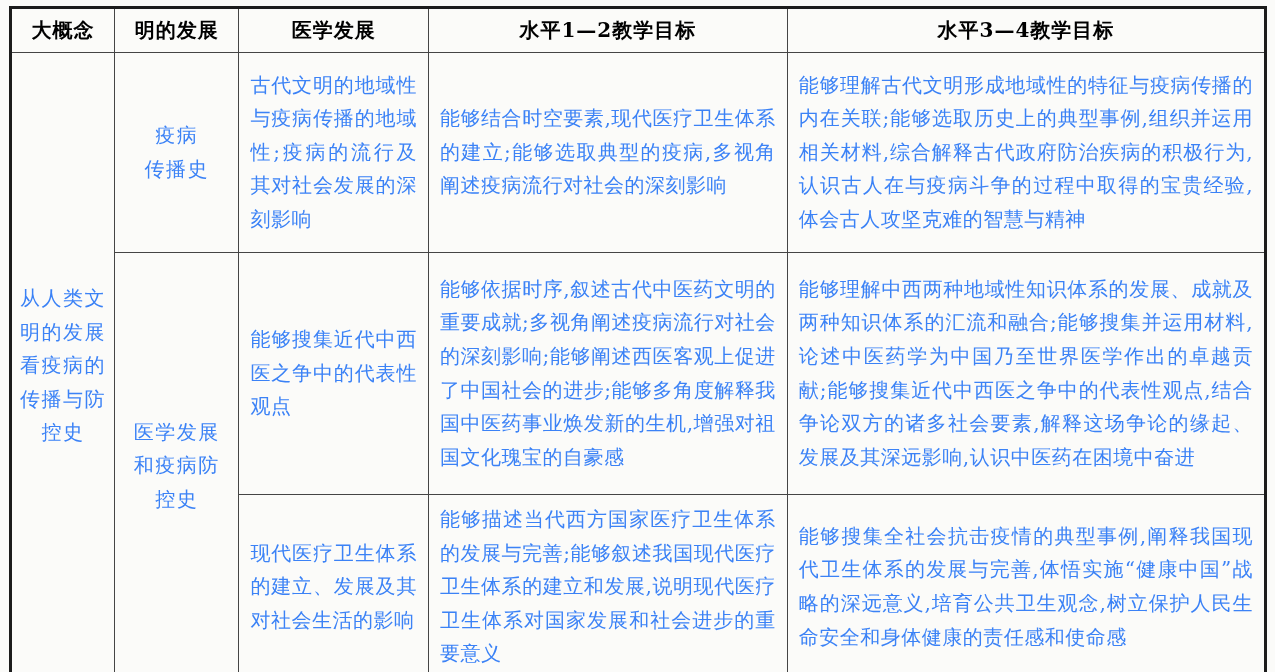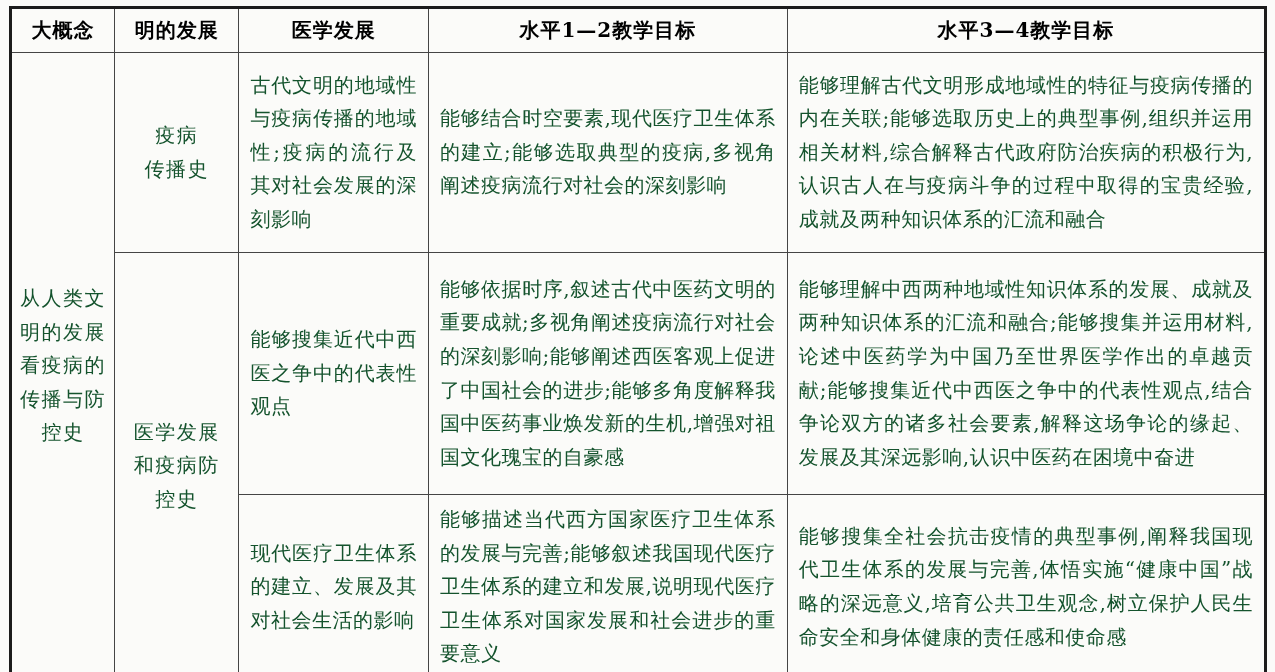--- a/index.html
+++ b/index.html
@@ -28,7 +28,7 @@
   th, td {
     border: 1px solid #454545;
     box-sizing: border-box;
-    color: #14532d;
+    color: #3b82f6;
     vertical-align: middle;
   }
   th {

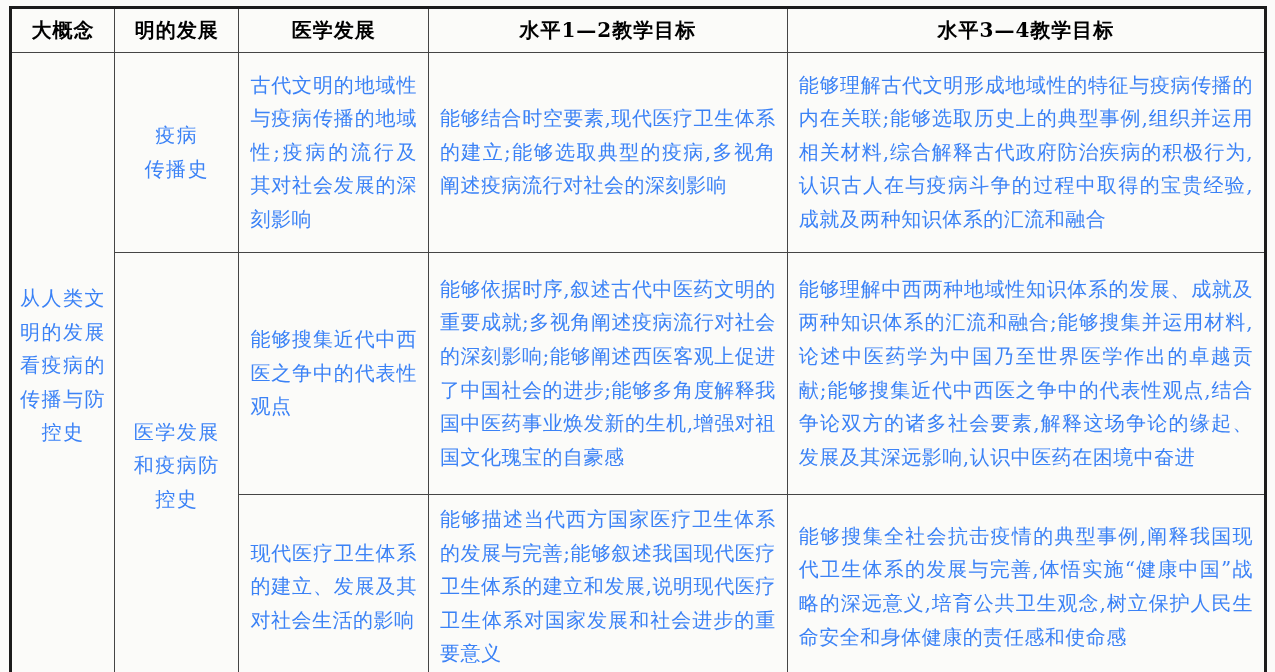--- a/index.html
+++ b/index.html
@@ -92,7 +92,7 @@
 传播史</td>
         <td class="text-cell">古代文明的地域性与疫病传播的地域性;疫病的流行及其对社会发展的深刻影响</td>
         <td class="text-cell">能够结合时空要素,现代医疗卫生体系的建立;能够选取典型的疫病,多视角阐述疫病流行对社会的深刻影响</td>
-        <td class="text-cell">能够理解古代文明形成地域性的特征与疫病传播的内在关联;能够选取历史上的典型事例,组织并运用相关材料,综合解释古代政府防治疾病的积极行为,认识古人在与疫病斗争的过程中取得的宝贵经验,成就及两种知识体系的汇流和融合</td>
+        <td class="text-cell">能够理解古代文明形成地域性的特征与疫病传播的内在关联;能够选取历史上的典型事例,组织并运用相关材料,综合解释古代政府防治疾病的积极行为,认识古人在与疫病斗争的过程中取得的宝贵经验,体会古人攻坚克难的智慧与精神</td>
       </tr>
       <tr class="row-2">
         <td class="center-cell" rowspan="2">医学发展

